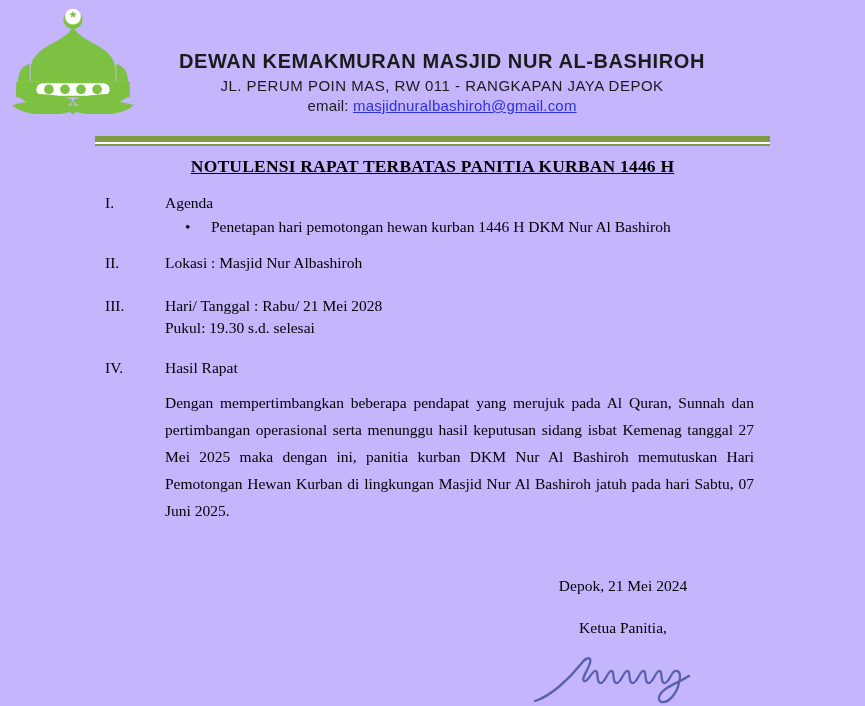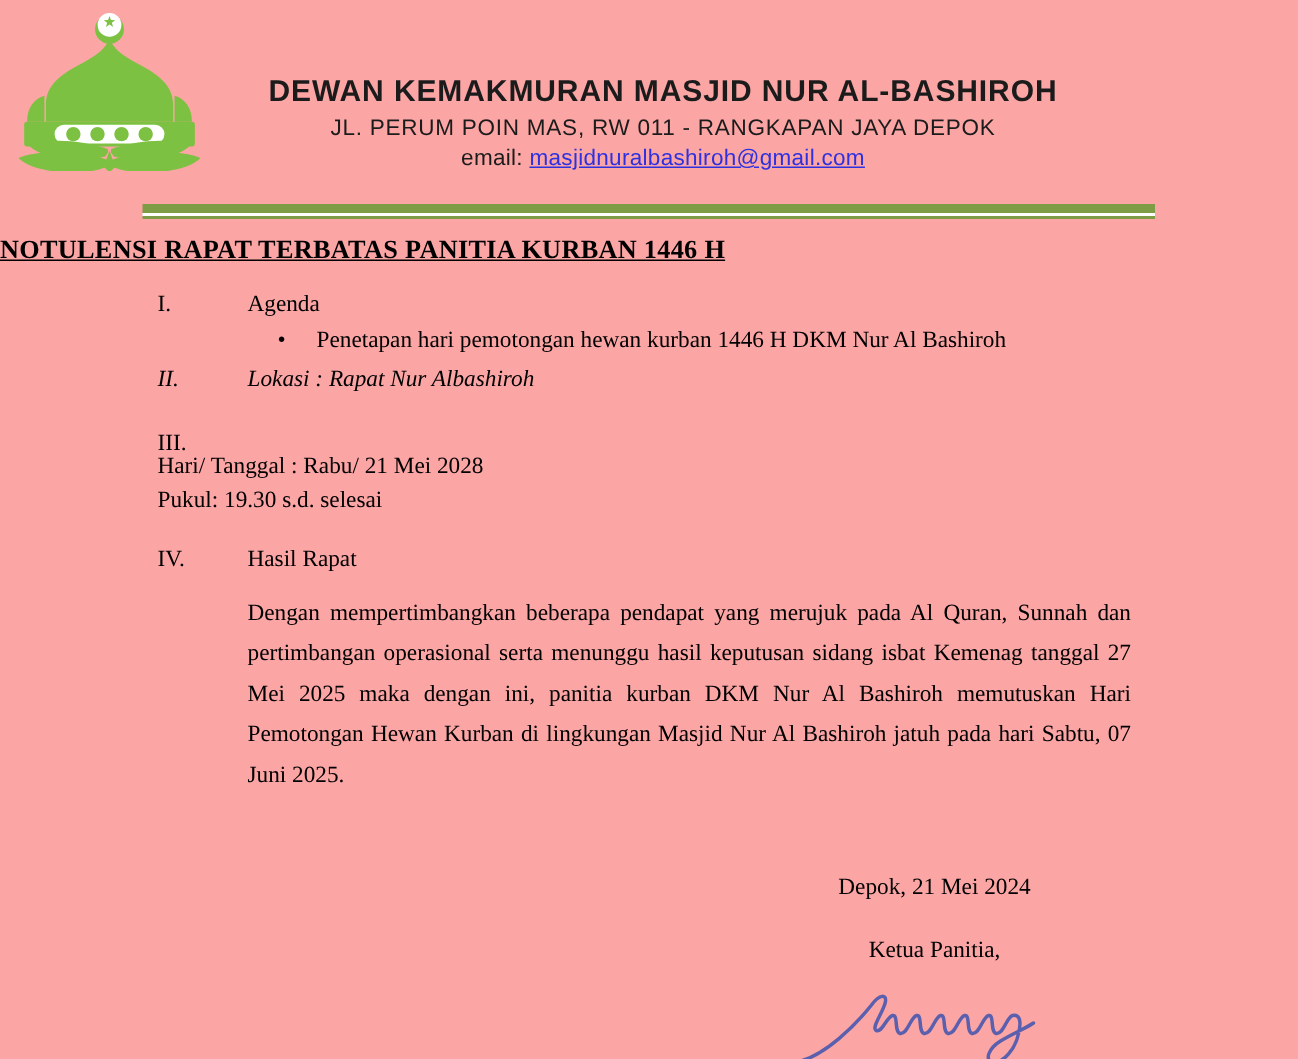--- a/index.html
+++ b/index.html
@@ -14,7 +14,7 @@
     width:865px;height:706px;overflow:hidden;
     font-family:"Liberation Serif", serif;color:#000;
   }
-  .page{width:865px;height:706px;background:#fca5a5;position:relative;}
+  .page{width:865px;height:706px;background:#c4b5fd;position:relative;}
 
   
   .letterhead{display:flex;padding:6px 0 0 10px;}

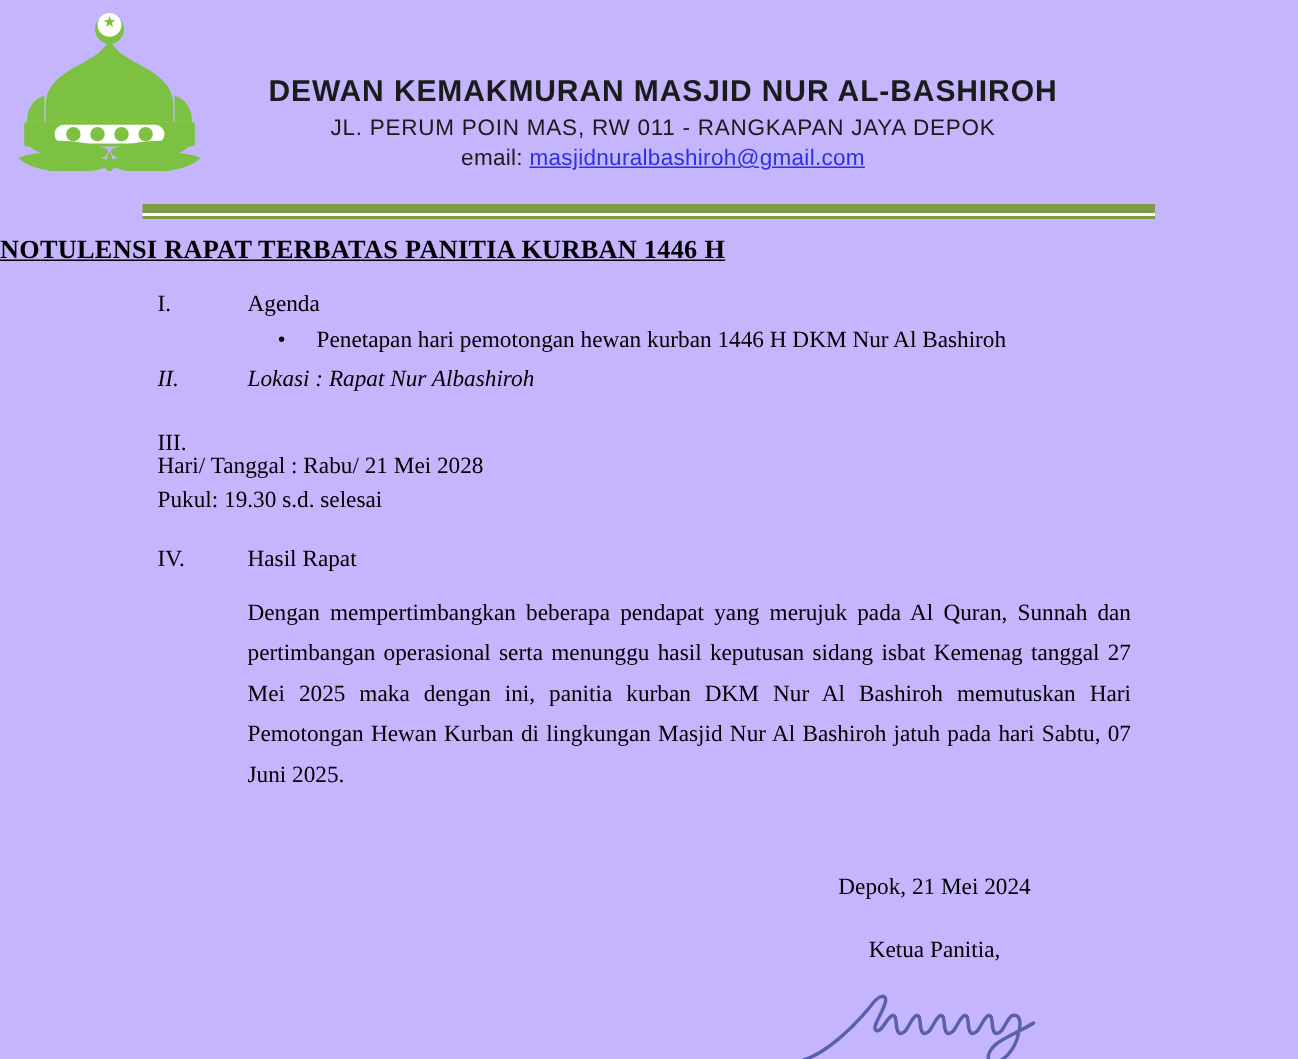--- a/index.html
+++ b/index.html
@@ -36,7 +36,7 @@
 
   
   .doc-title{
-    margin-top:10px;text-align:left;
+    margin-top:10px;text-align:center;
     font-size:17.5px;font-weight:bold;text-decoration:underline;
     letter-spacing:0.2px;
   }

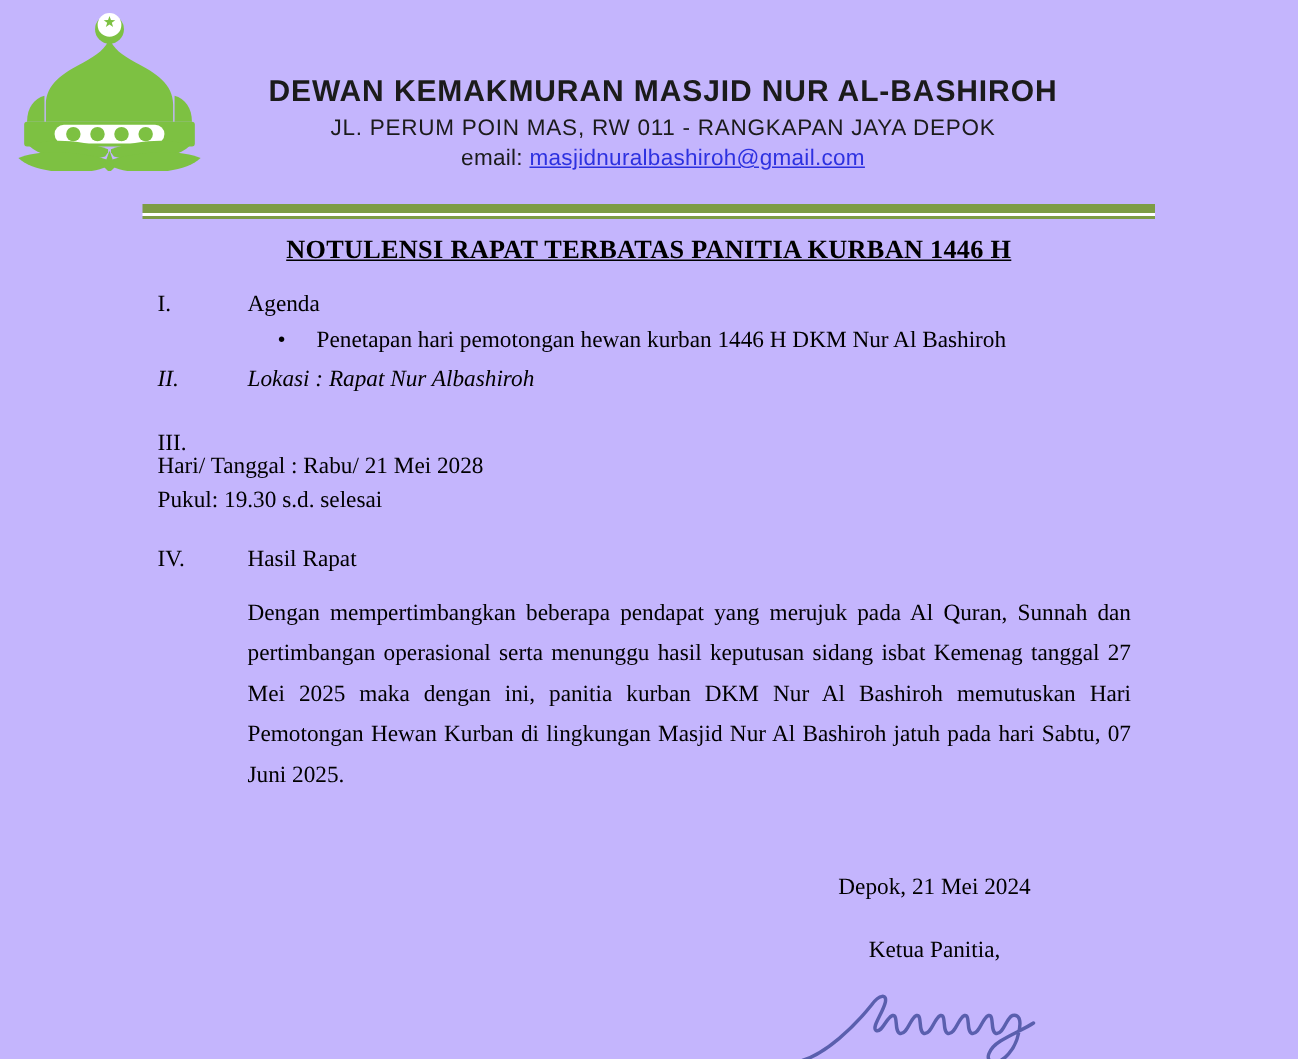--- a/index.html
+++ b/index.html
@@ -50,7 +50,7 @@
   .bullet-row{margin-top:8px;display:flex;}
   .bullet-indent{width:80px;flex:none;}
   .bullet-marker{width:26px;flex:none;padding-left:0;}
-  .row-lokasi{margin-top:11px;font-style:italic;}
+  .row-lokasi{margin-top:21px;}
   .row-schedule{margin-top:27px;flex-direction:column;}
   .schedule-line2{margin-top:7px;}
   .row-hasil{margin-top:24px;}

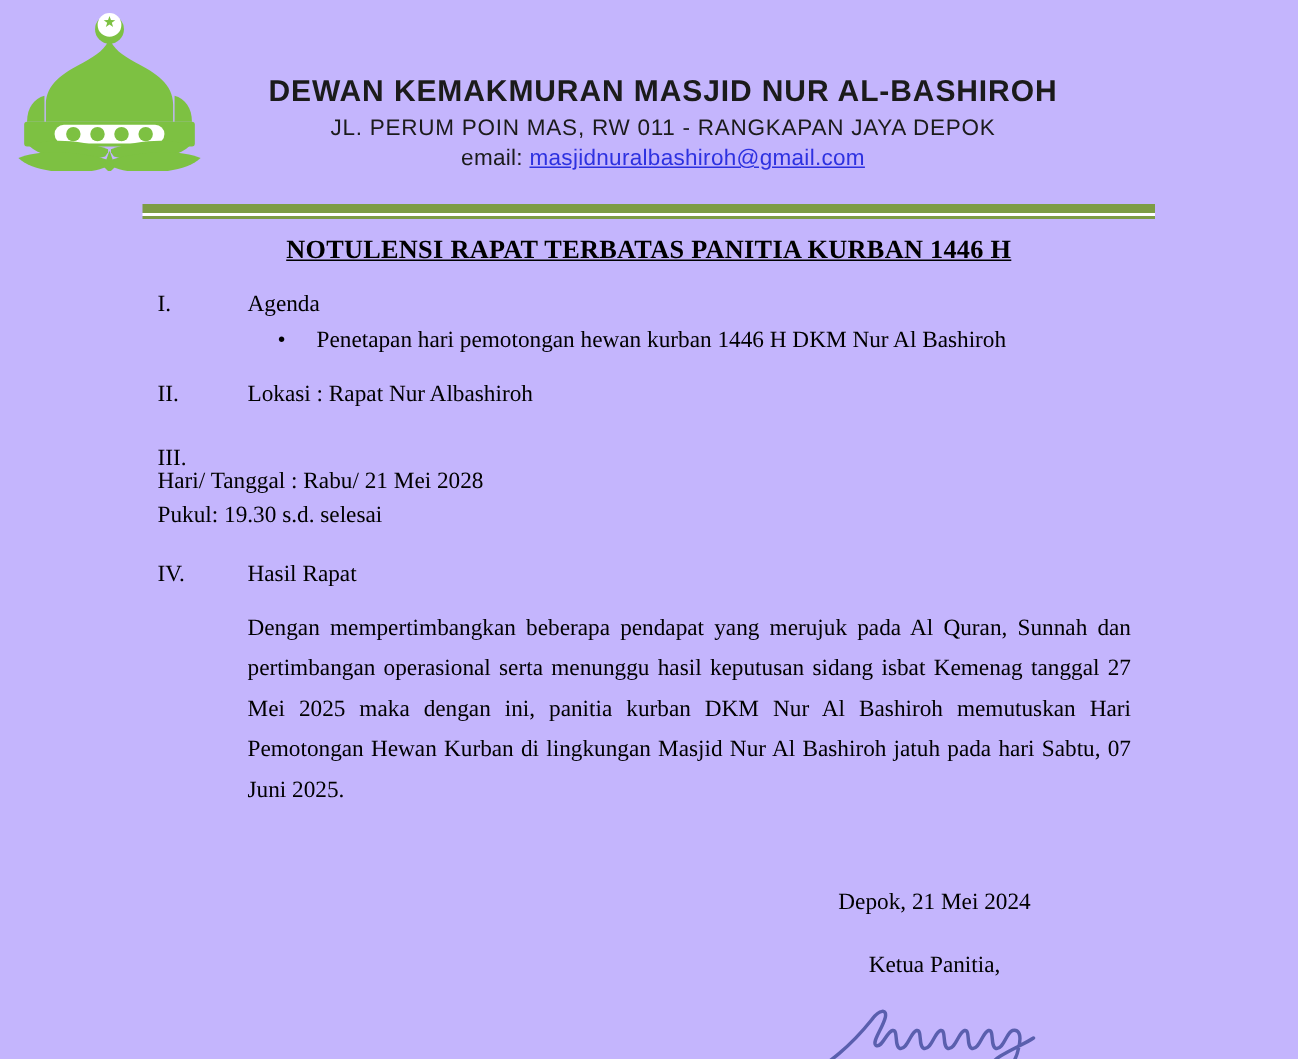--- a/index.html
+++ b/index.html
@@ -136,7 +136,7 @@
 
     <div class="item-row row-lokasi">
       <span class="item-num">II.</span>
-      <span class="item-content">Lokasi : Rapat Nur Albashiroh</span>
+      <span class="item-content">Lokasi : Masjid Nur Albashiroh</span>
     </div>
 
     <div class="item-row row-schedule">

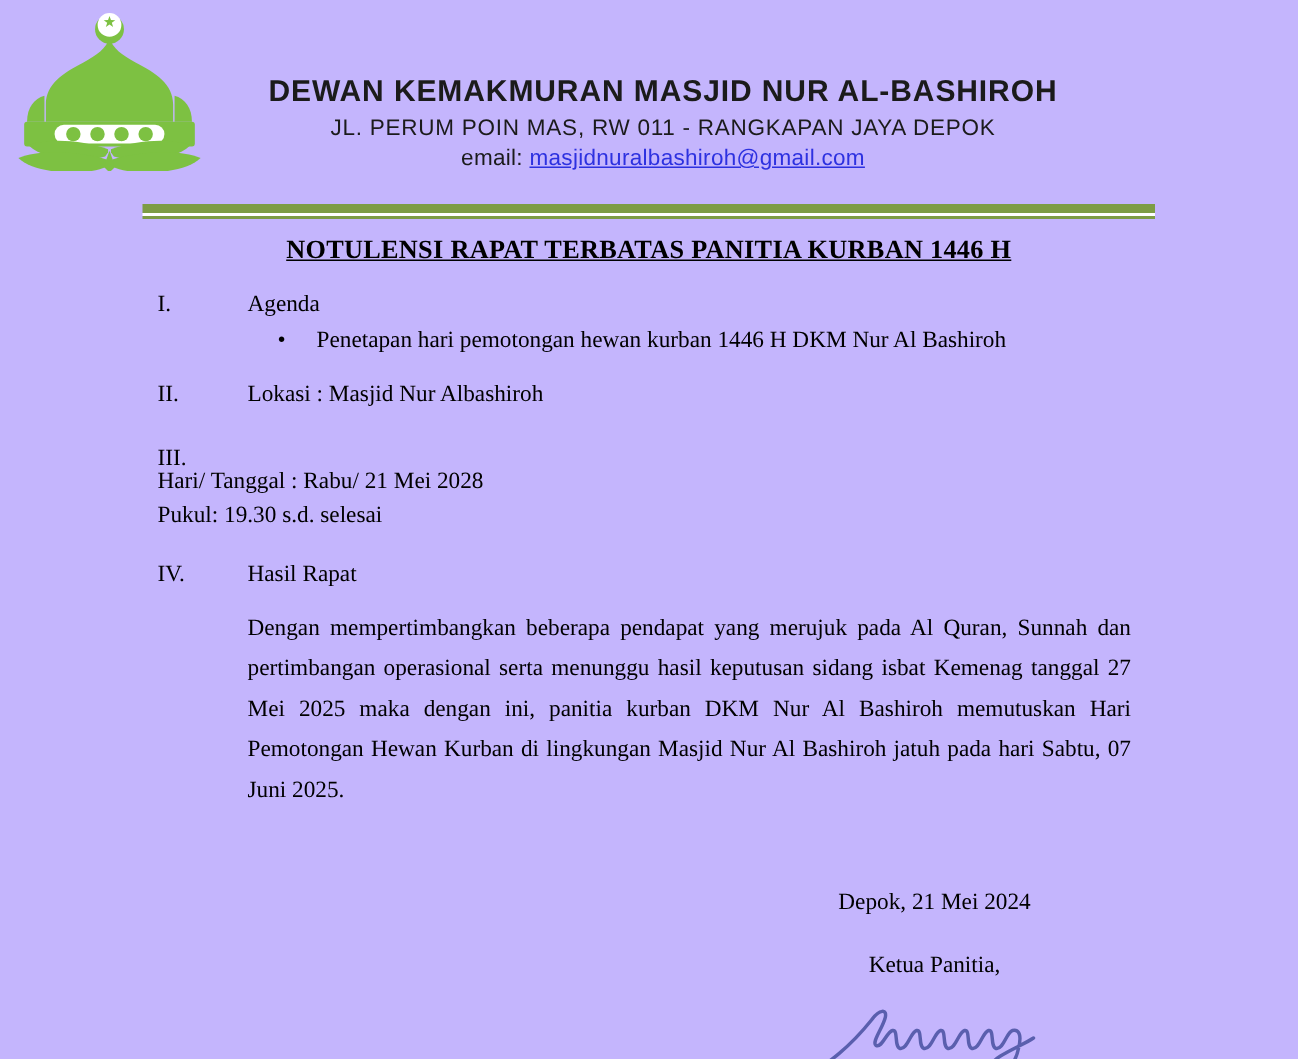--- a/index.html
+++ b/index.html
@@ -51,7 +51,7 @@
   .bullet-indent{width:80px;flex:none;}
   .bullet-marker{width:26px;flex:none;padding-left:0;}
   .row-lokasi{margin-top:21px;}
-  .row-schedule{margin-top:27px;flex-direction:column;}
+  .row-schedule{margin-top:27px;}
   .schedule-line2{margin-top:7px;}
   .row-hasil{margin-top:24px;}
 

